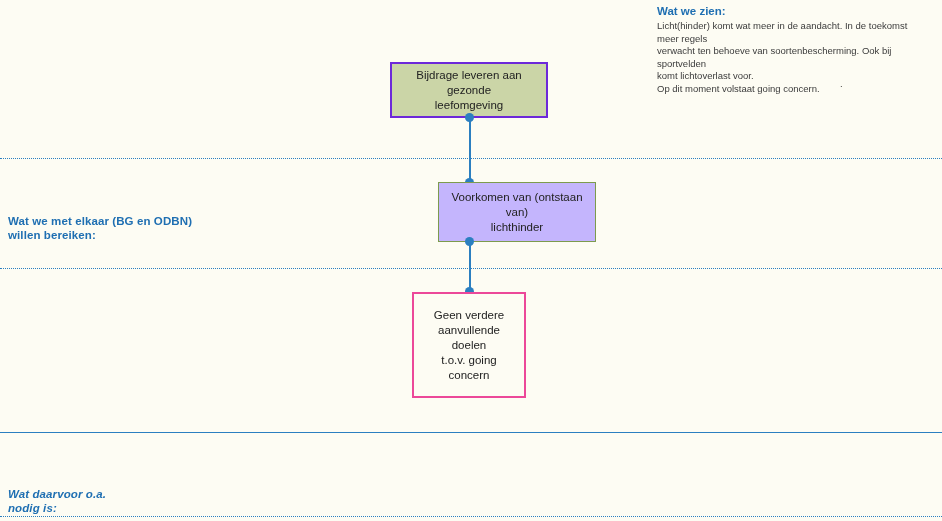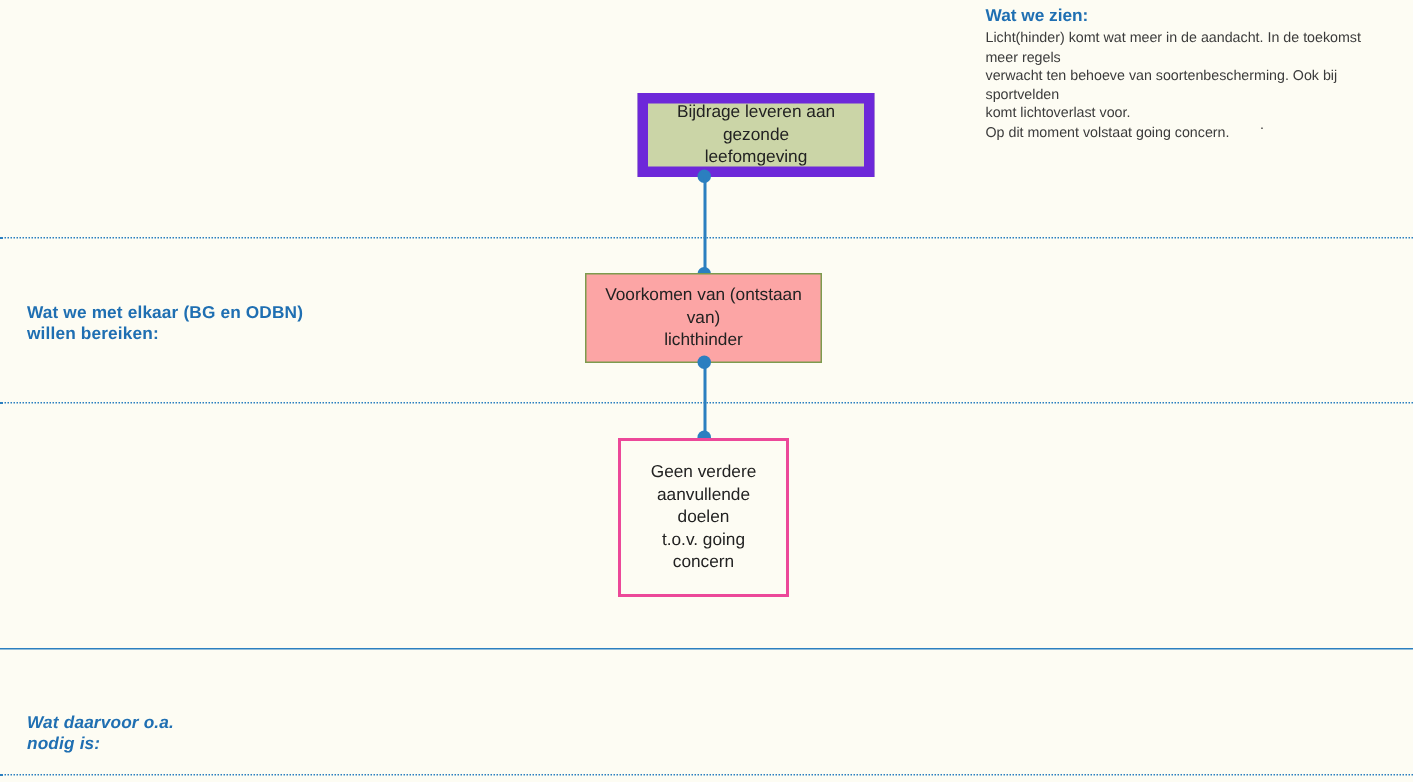--- a/index.html
+++ b/index.html
@@ -61,8 +61,7 @@
   }
   .box.goal {
     background: #cbd5a7;
-    border: 7px solid #6d28d9;
-    margin-left: 35px;
+    border: 2px solid #6d28d9;
   }
   .box.outcome {
     background: #fca5a5;

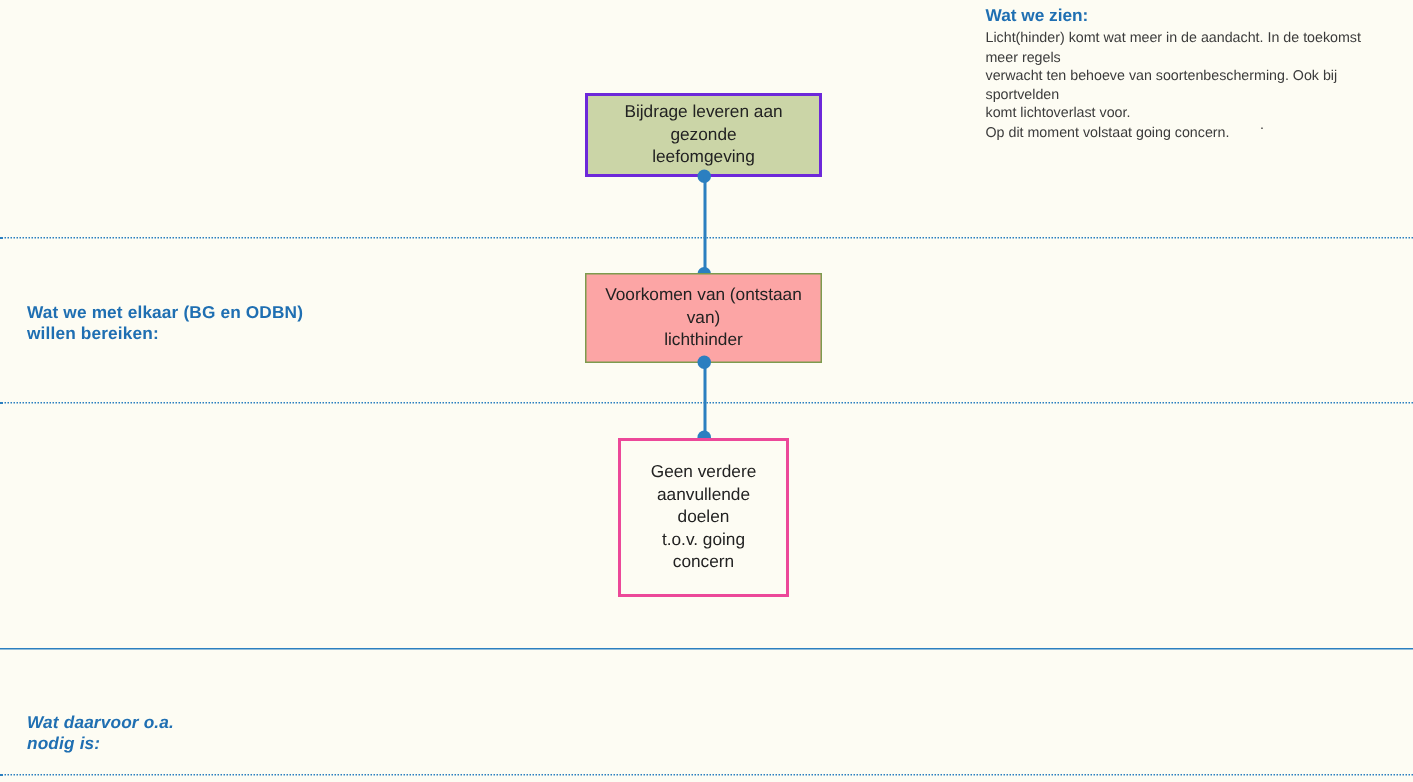--- a/index.html
+++ b/index.html
@@ -64,8 +64,9 @@
     border: 2px solid #6d28d9;
   }
   .box.outcome {
-    background: #fca5a5;
+    background: #c4b5fd;
     border: 1px solid #7d9b4e;
+    margin-left: 48px;
   }
   .box.contribution {
     background: #fdfcf3;

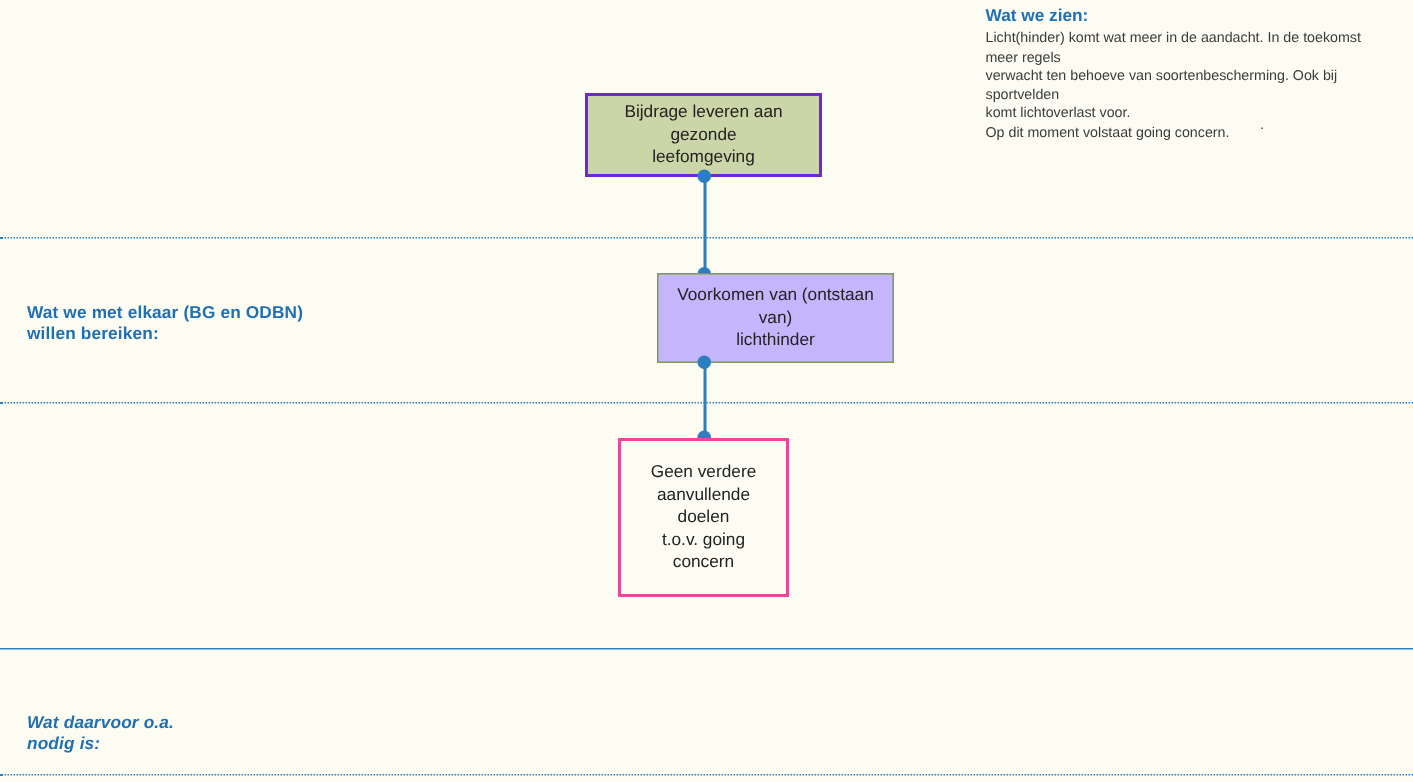--- a/index.html
+++ b/index.html
@@ -36,13 +36,14 @@
   
   .row-label {
     position: absolute;
-    left: 18px;
+    left: 8px;
     color: #1f6fb2;
     font-size: 11.5px;
     font-weight: bold;
     line-height: 14px;
     letter-spacing: 0.1px;
     white-space: pre-line;
+    margin-top: 12px;
   }
 
   

